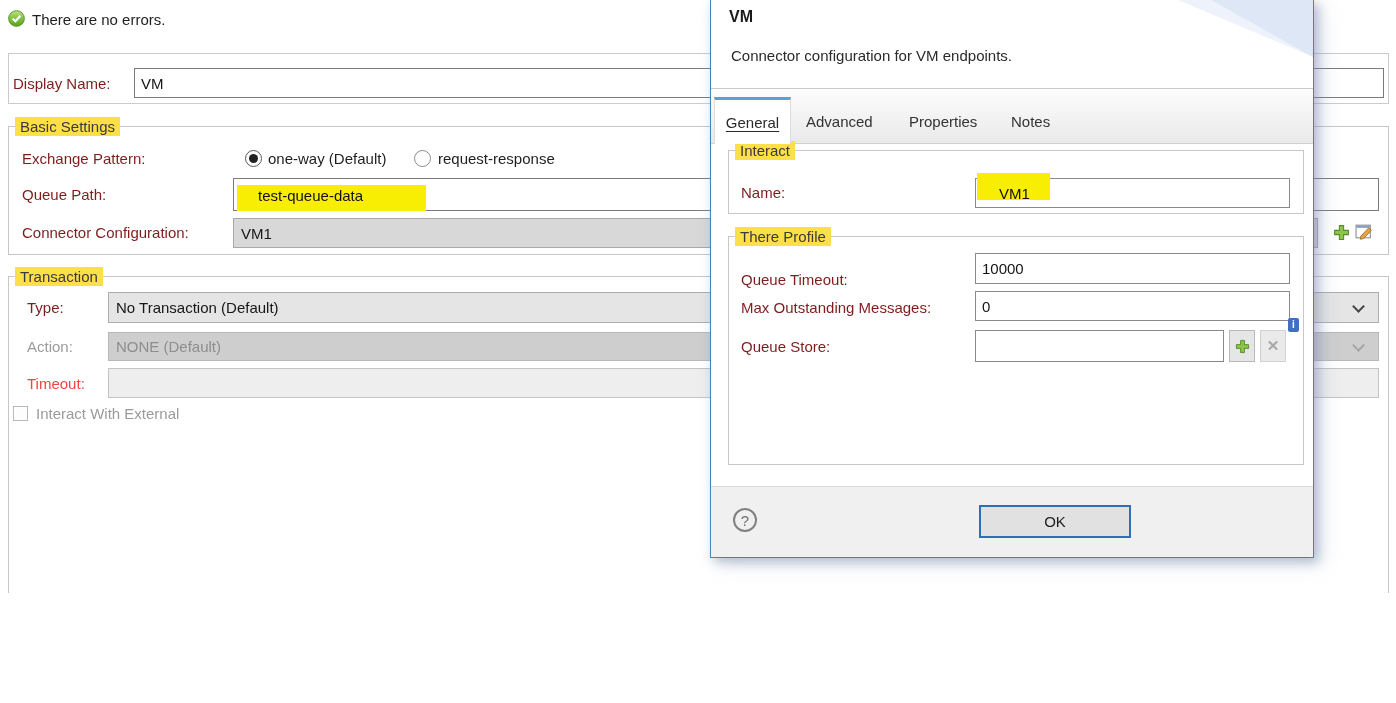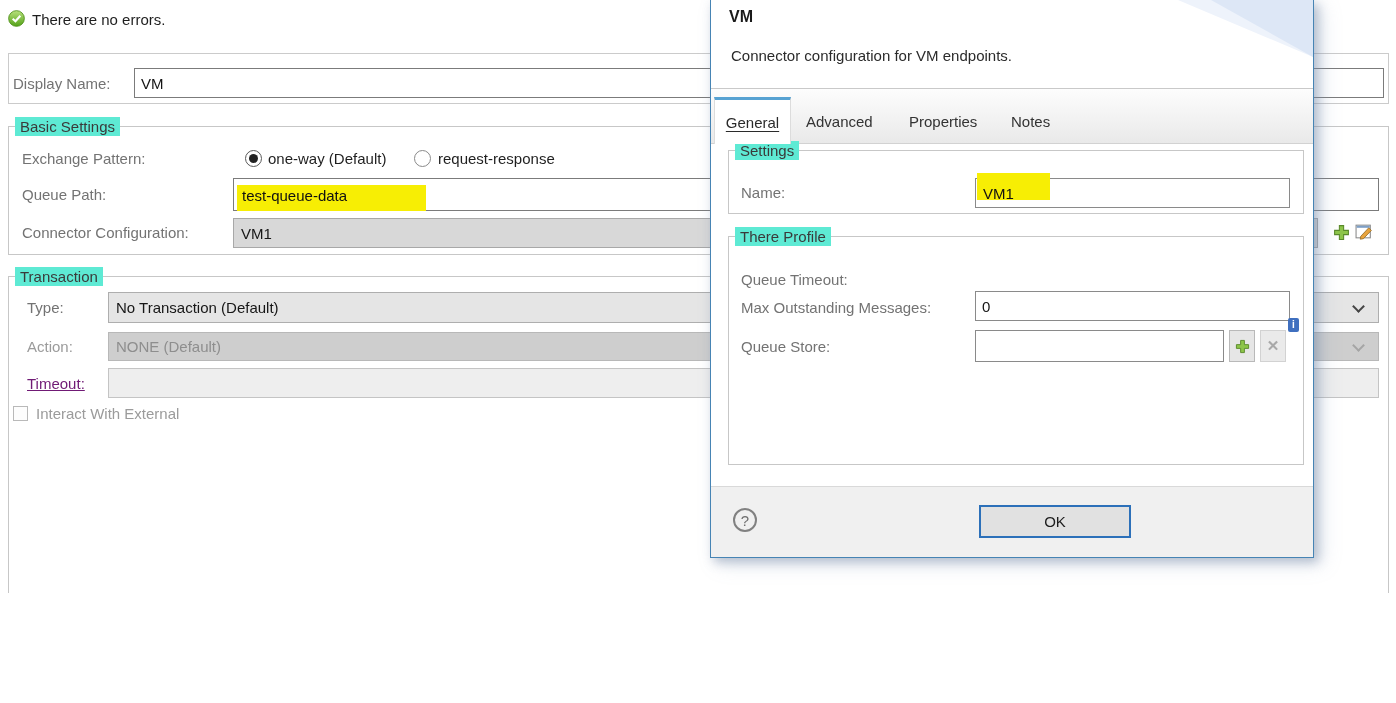--- a/index.html
+++ b/index.html
@@ -6,7 +6,7 @@
   html,body { width:1396px; height:703px; background:#fff; font-family:"Liberation Sans", sans-serif; }
   #stage { position:relative; width:1396px; height:593px; overflow:hidden; background:#fff; }
   .abs { position:absolute; }
-  .lbl { position:absolute; font-size:15px; color:#737373; white-space:nowrap; line-height:18px; }
+  .lbl { position:absolute; font-size:15px; color:#7f1d1d; white-space:nowrap; line-height:18px; }
   .lbl.dis { color:#9b9b9b; }
   .inp { position:absolute; border:1px solid #7b7b7b; background:#fff; color:#141414;
          font-size:15px; line-height:28px; padding:0 6px; font-family:"Liberation Sans",sans-serif; outline:none; }

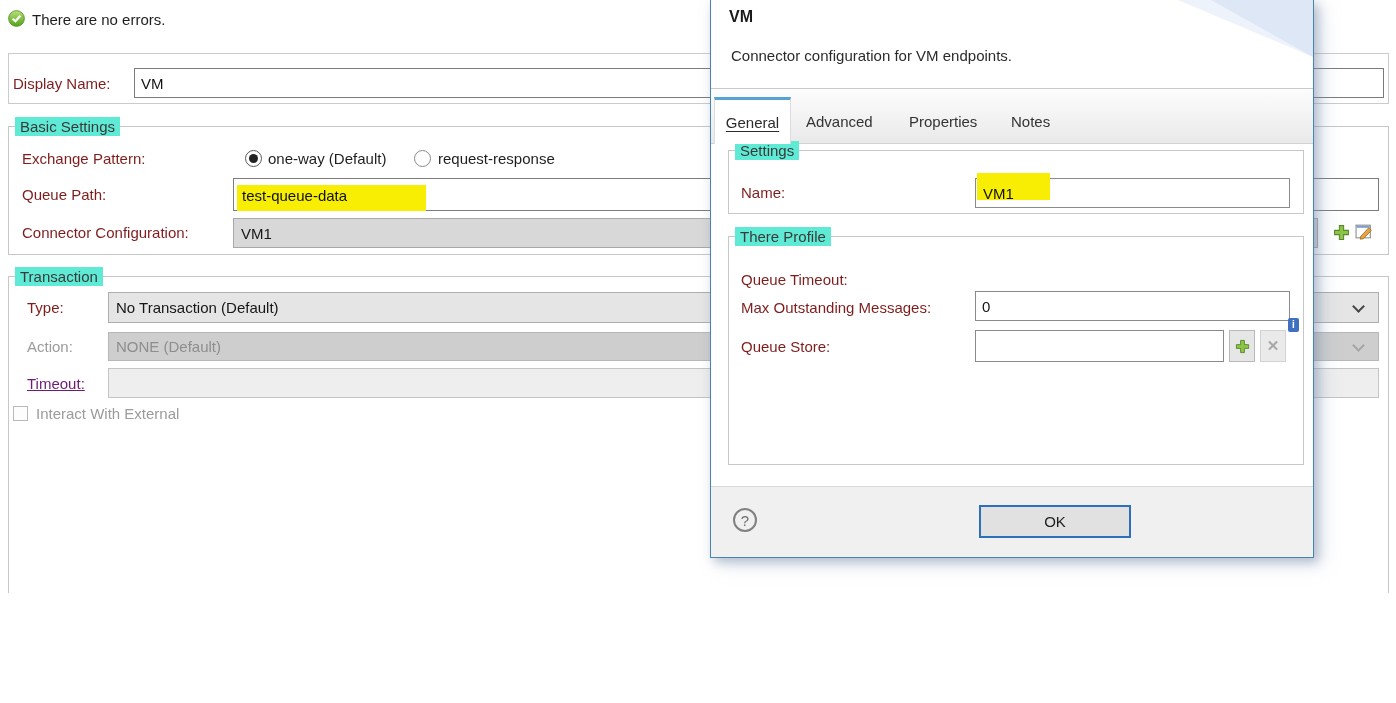--- a/index.html
+++ b/index.html
@@ -13,7 +13,7 @@
   .combo { position:absolute; border:1px solid #a8a8a8; background:#dcdcdc; color:#161616;
            font-size:15px; padding:0 7px; display:flex; align-items:center; }
   .grp { position:absolute; border:1px solid #c7c7c7; }
-  .gtitle { position:absolute; top:-10px; left:6px; background:#5eead4; padding:0 5px;
+  .gtitle { position:absolute; top:-10px; left:6px; background:#fde047; padding:0 5px;
             font-size:15px; color:#3a3a3a; white-space:nowrap; line-height:19px; }
   .chev { position:absolute; width:9px; height:9px; border-right:2px solid #454545; border-bottom:2px solid #454545;
           transform:rotate(45deg); }

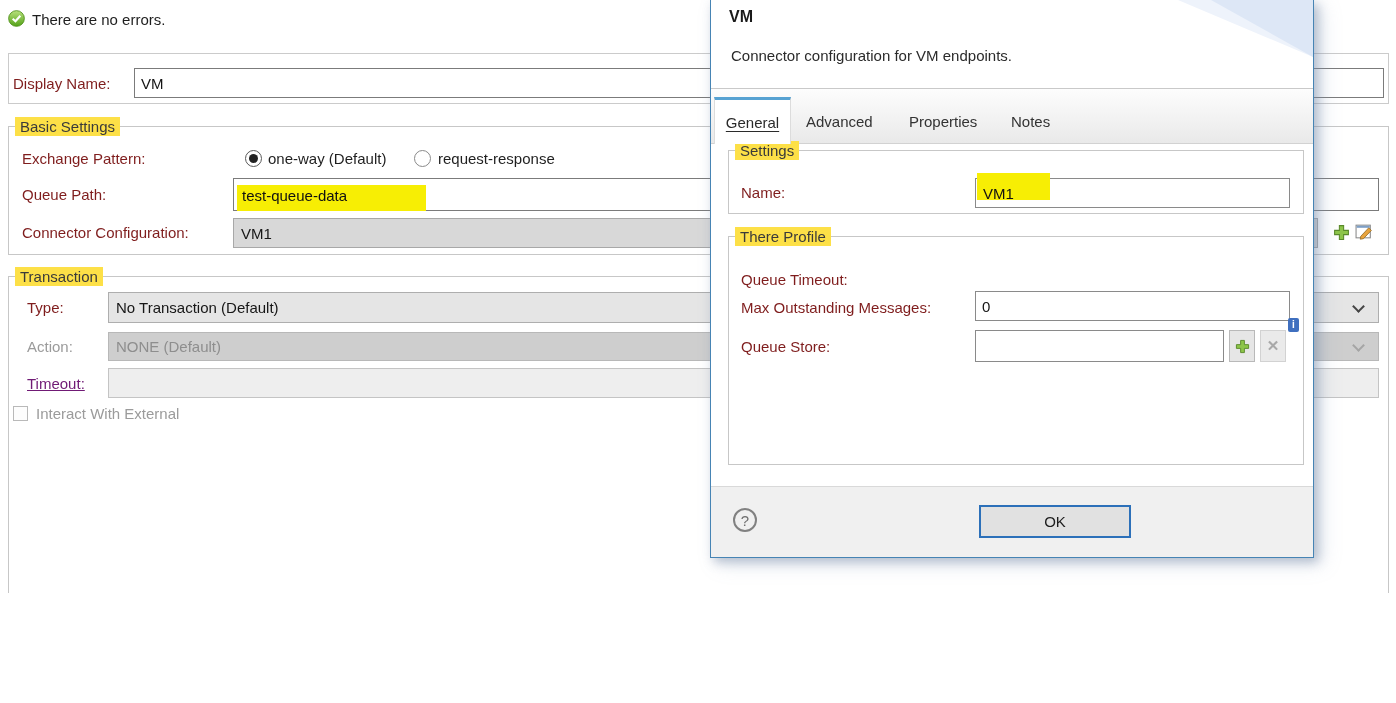--- a/index.html
+++ b/index.html
@@ -143,7 +143,7 @@
     <span class="tab" style="left:300px;">Notes</span>
 
     <div class="grp" style="left:17px;top:150px;width:576px;height:64px;">
-      <span class="gtitle">Settings</span>
+      <span class="gtitle">Interact</span>
     </div>
     <div class="lbl" style="left:30px;top:184px;">Name:</div>
     <div class="abs" style="left:264px;top:178px;width:315px;height:30px;border:1px solid #8a8a8a;background:#fff;">

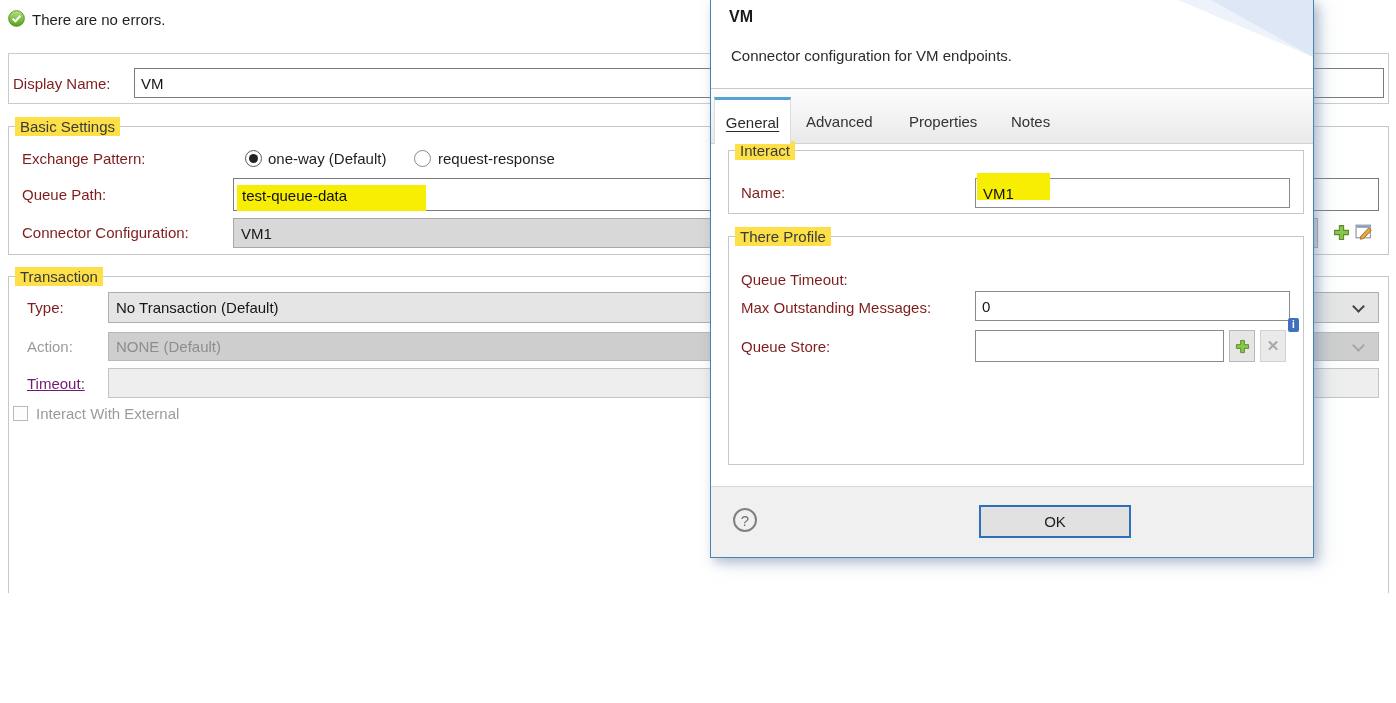--- a/index.html
+++ b/index.html
@@ -22,7 +22,7 @@
   .radio.sel::after { content:''; position:absolute; left:3px; top:3px; right:3px; bottom:3px;
                       background:#222; border-radius:50%; }
   .hl { position:absolute; background:#f7ee04; }
-  .hltxt { position:absolute; font-size:15px; color:#111; white-space:nowrap; line-height:18px; }
+  .hltxt { position:absolute; font-size:15px; color:#111; white-space:nowrap; line-height:18px;margin-left:16px; }
   .checkbox { position:absolute; width:15px; height:15px; border:1px solid #b9b9b9; background:#fdfdfd; }
 
   

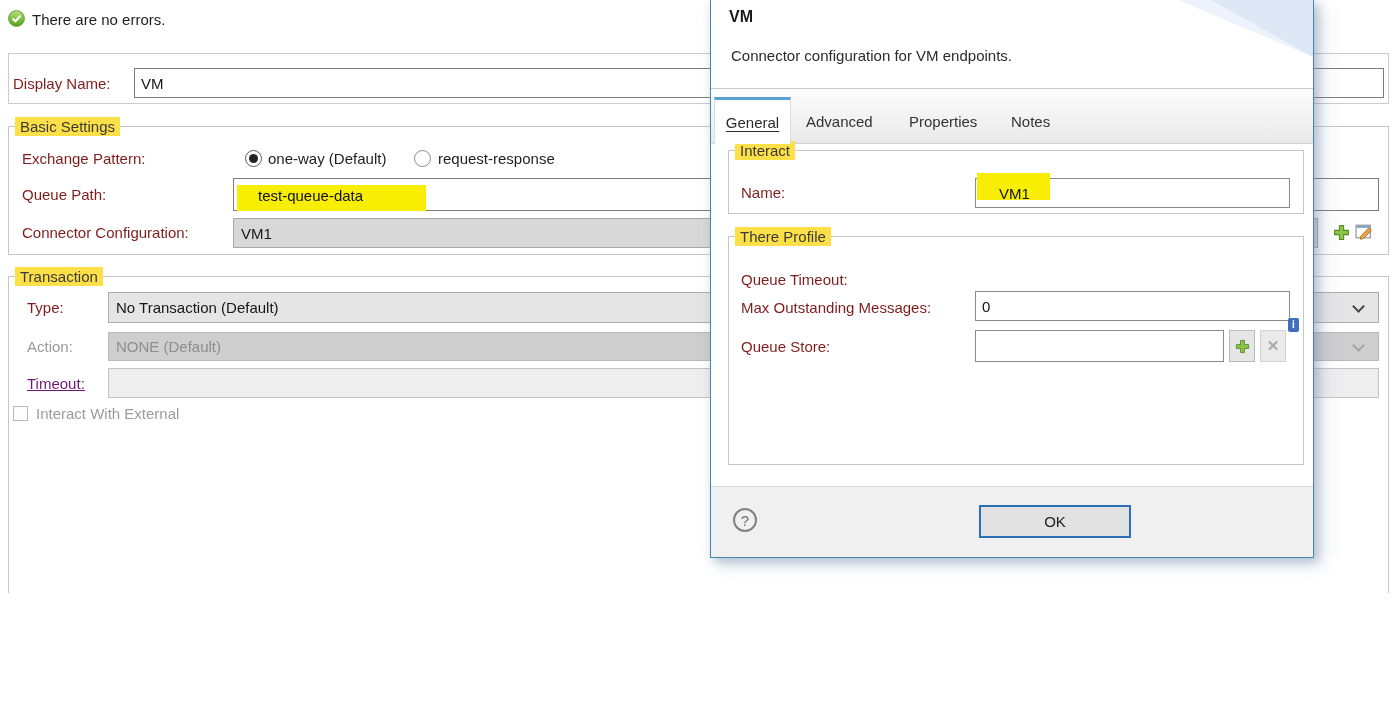--- a/index.html
+++ b/index.html
@@ -155,6 +155,7 @@
       <span class="gtitle">There Profile</span>
     </div>
     <div class="lbl" style="left:30px;top:261px;margin-top:10px;">Queue Timeout:</div>
+    <input class="inp" style="left: 264px; top: 253px; width: 315px; height: 31px; border-color: rgb(138, 138, 138);" value="10000">
     <div class="lbl" style="left:30px;top:299px;">Max Outstanding Messages:</div>
     <input class="inp" style="left: 264px; top: 291px; width: 315px; height: 30px; border-color: rgb(138, 138, 138);" value="0">
     <div class="lbl" style="left:30px;top:338px;">Queue Store:</div>

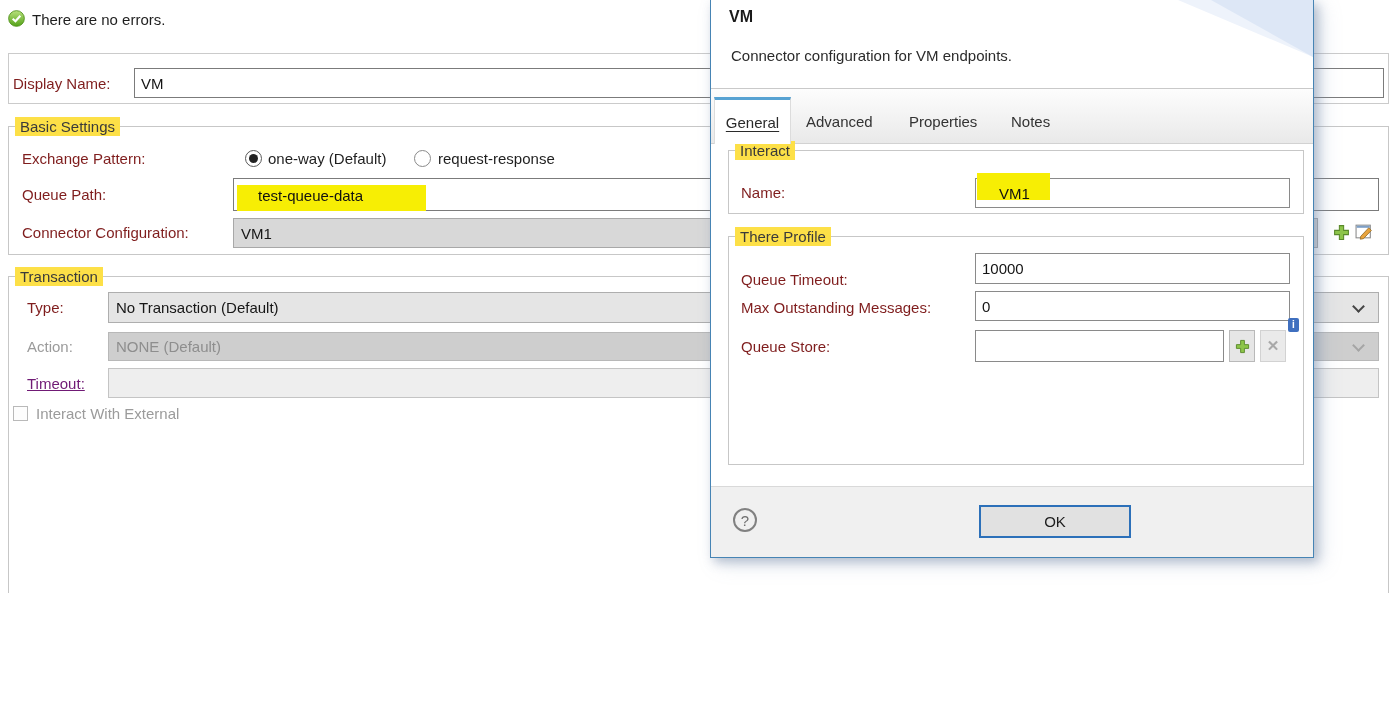--- a/index.html
+++ b/index.html
@@ -124,7 +124,7 @@
   </div>
   <span class="chev dis" style="left:1354px;top:341px;"></span>
 
-  <div class="lbl dis" style="left:27px;top:375px;color:#701a75;text-decoration:underline;">Timeout:</div>
+  <div class="lbl dis" style="left:27px;top:375px;color:#ef4444;">Timeout:</div>
   <input class="inp" style="left: 108px; top: 368px; width: 1271px; height: 30px; background: rgb(238, 238, 238); border-color: rgb(196, 196, 196);" value="">
 
   <span class="checkbox" style="left:13px;top:406px;"></span>

